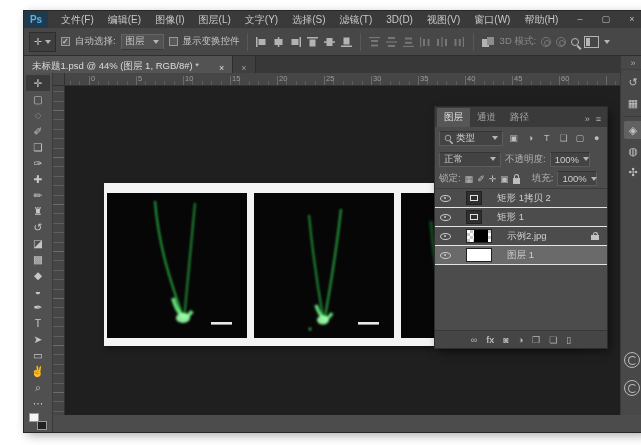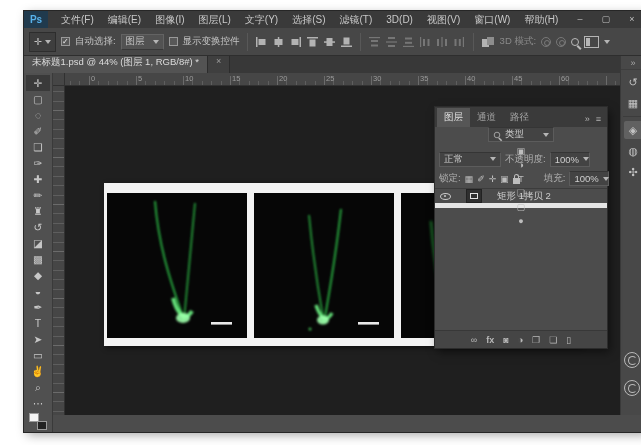--- a/index.html
+++ b/index.html
@@ -46,7 +46,7 @@
   
   .tabbar { position:absolute; left:0; top:45px; right:25px; height:17px; background:#383838; display:flex; font-size:9.5px; }
   .dtab { display:flex; align-items:flex-end; gap:20px; padding:0 8px; color:#9d9d9d; background:#3f3f3f;
-          border-right:1px solid #2c2c2c; white-space:nowrap;flex-direction:column; }
+          border-right:1px solid #2c2c2c; white-space:nowrap; }
   .dtab.active { background:#535353; color:#dcdcdc; }
   .tab-x { color:inherit; font-size:9px; }
 

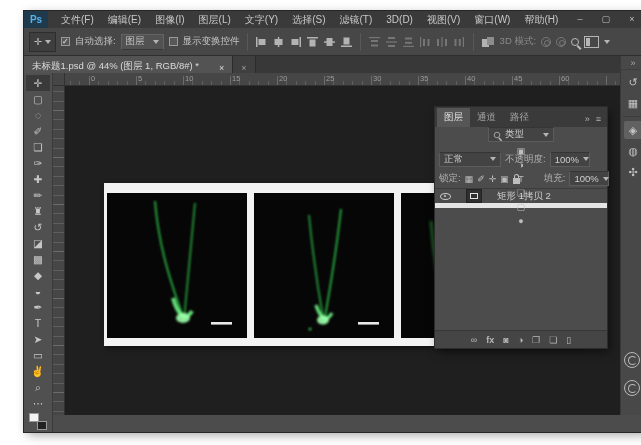--- a/index.html
+++ b/index.html
@@ -86,7 +86,7 @@
   .ptab.active { background:#565656; color:#e0e0e0; }
   .ptabs-right { margin-left:auto; display:flex; gap:6px; align-items:center; padding:0 4px 3px; color:#b5b5b5; font-size:9px; }
   .prow { display:flex; align-items:center; gap:4px; padding:0 4px; }
-  .prow.f { height:22px;flex-direction:column; } .prow.b { height:20px; } .prow.l { height:20px; border-bottom:1px solid #3c3c3c; }
+  .prow.f { height:22px; } .prow.b { height:20px; } .prow.l { height:20px; border-bottom:1px solid #3c3c3c; }
   .pfield { background:#434343; border:1px solid #5c5c5c; border-top-color:#353535; height:15px;
             display:flex; align-items:center; gap:4px; padding:0 4px; }
   .ficon { width:13px; text-align:center; color:#bdbdbd; font-size:9px; }

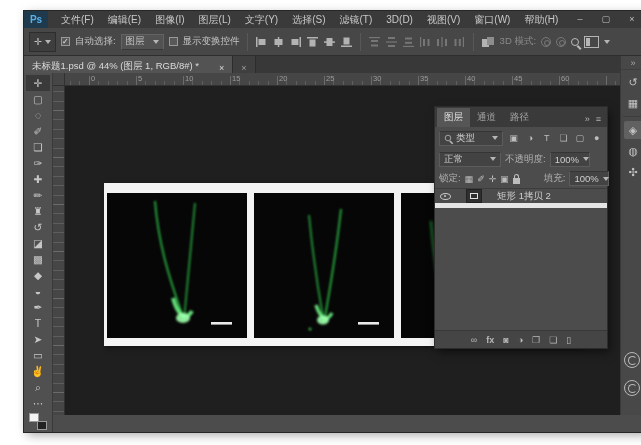--- a/index.html
+++ b/index.html
@@ -407,7 +407,7 @@
         <span>▣</span>
         <span class="csslock"></span>
       </span>
-      <span class="plabel" style="margin-left:20px">填充:</span>
+      <span class="plabel" style="margin-left:8px">填充:</span>
       <div class="pfield" style="width:40px">
         <span>100%</span>
         <span class="caret" style="margin-left:auto"></span>

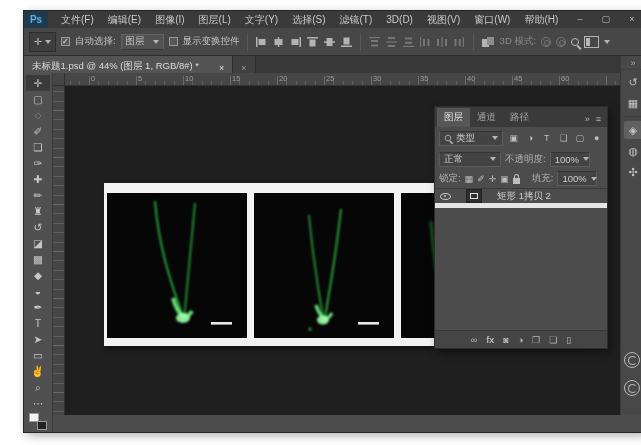--- a/index.html
+++ b/index.html
@@ -96,7 +96,7 @@
   .csslock::before { content:""; position:absolute; left:1px; top:-4px; width:3px; height:3px;
                      border:1px solid #bdbdbd; border-bottom:none; border-radius:3px 3px 0 0; }
   .lrows { height:133px; overflow:hidden; }
-  .lrow { height:19px; display:flex; align-items:center; gap:15px; padding:0 4px; border-bottom:5px solid #e5e5e5; }
+  .lrow { height:19px; display:flex; align-items:center; gap:15px; padding:0 4px; border-bottom:1px solid #e5e5e5; }
   .lrow.selected { background:#6a6a6a; }
   .eye { width:12px; height:12px; position:relative; flex:0 0 12px; }
   .eye::before { content:""; position:absolute; left:1px; top:3px; width:9px; height:5px; border:1px solid #c9c9c9; border-radius:50%; }

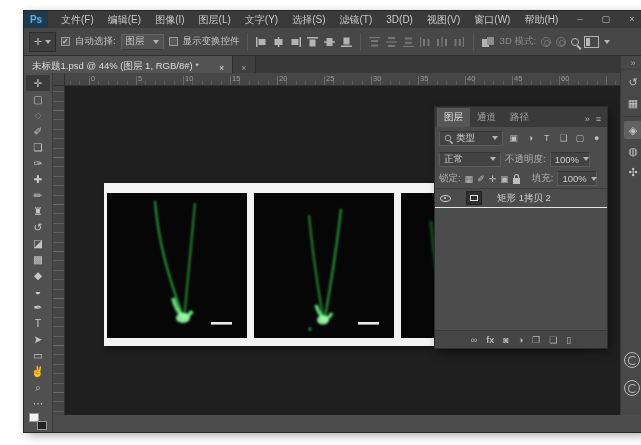--- a/index.html
+++ b/index.html
@@ -419,6 +419,11 @@
         <span class="thumb t-shape"></span>
         <span class="lname">矩形 1拷贝 2</span>
       </div>
+      <div class="lrow">
+        <span class="eye"></span>
+        <span class="thumb t-shape"></span>
+        <span class="lname">矩形 1</span>
+      </div>
     </div>
     <div class="pbottom">
       <span class="pbi">∞</span>

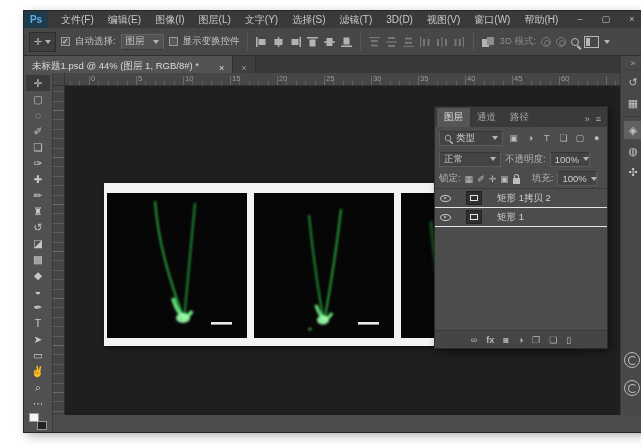--- a/index.html
+++ b/index.html
@@ -424,6 +424,12 @@
         <span class="thumb t-shape"></span>
         <span class="lname">矩形 1</span>
       </div>
+      <div class="lrow">
+        <span class="eye"></span>
+        <span class="thumb t-jpg t-jpg2 checker"></span>
+        <span class="lname">示例2.jpg</span>
+        <span class="lockb"></span>
+      </div>
     </div>
     <div class="pbottom">
       <span class="pbi">∞</span>

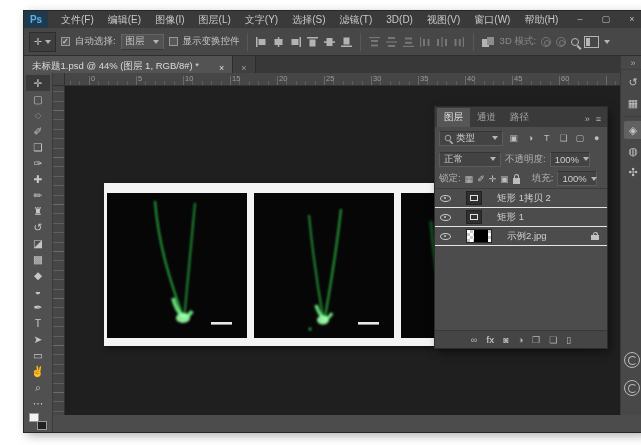--- a/index.html
+++ b/index.html
@@ -430,6 +430,11 @@
         <span class="lname">示例2.jpg</span>
         <span class="lockb"></span>
       </div>
+      <div class="lrow selected">
+        <span class="eye"></span>
+        <span class="thumb t-white"></span>
+        <span class="lname">图层 1</span>
+      </div>
     </div>
     <div class="pbottom">
       <span class="pbi">∞</span>

